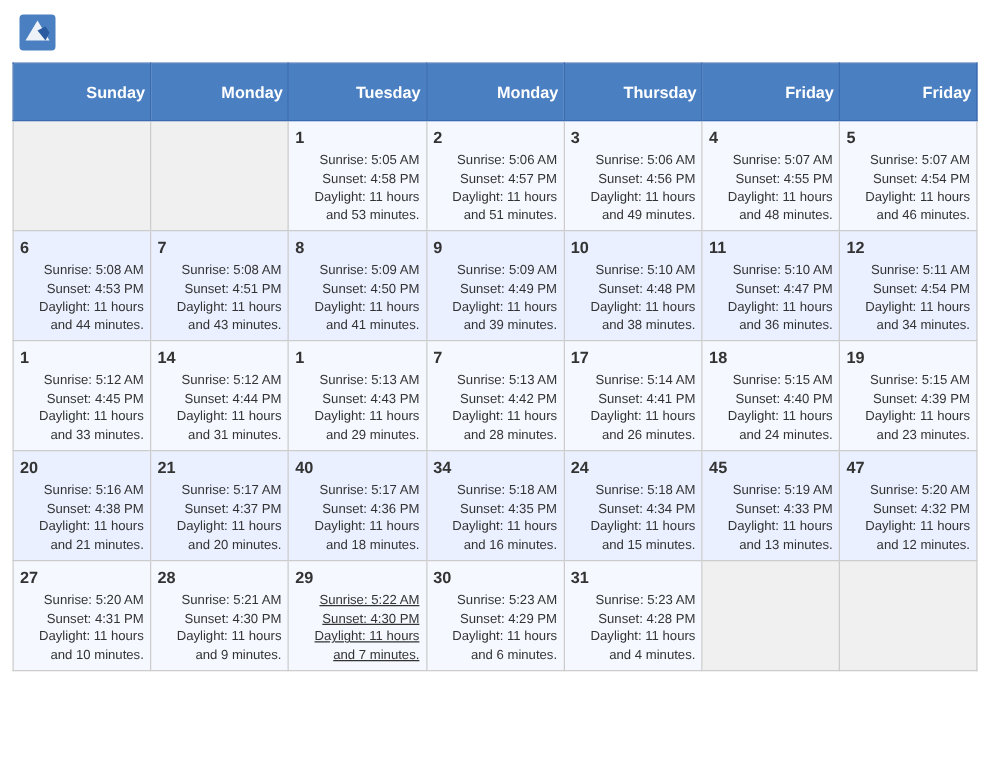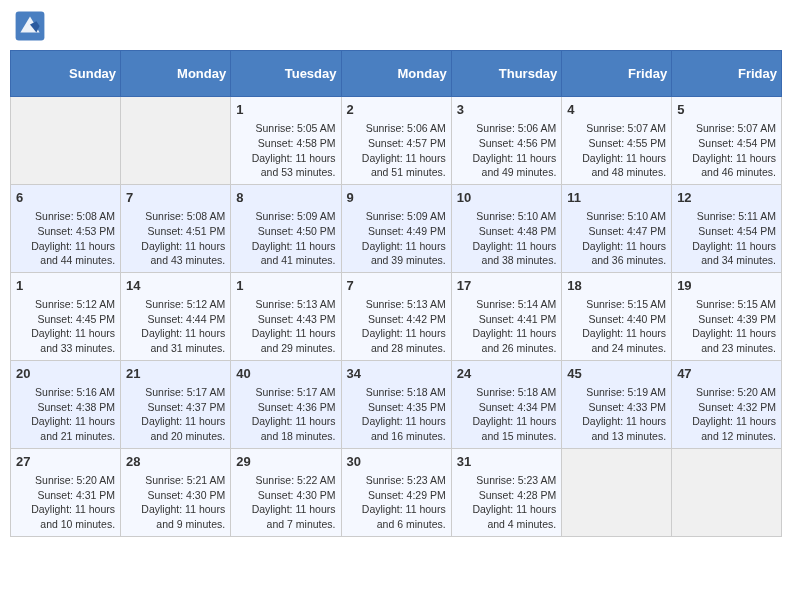--- a/index.html
+++ b/index.html
@@ -307,7 +307,7 @@
         </td>
         <td>
           <span class="day-num">29</span>
-          <div class="cell-data" style="white-space: pre-line;">Sunrise: 5:22 AM
+          <div class="cell-data" style="white-space: pre-line; text-decoration: underline;">Sunrise: 5:22 AM
 Sunset: 4:30 PM
 Daylight: 11 hours and 7 minutes.</div>
         </td>

